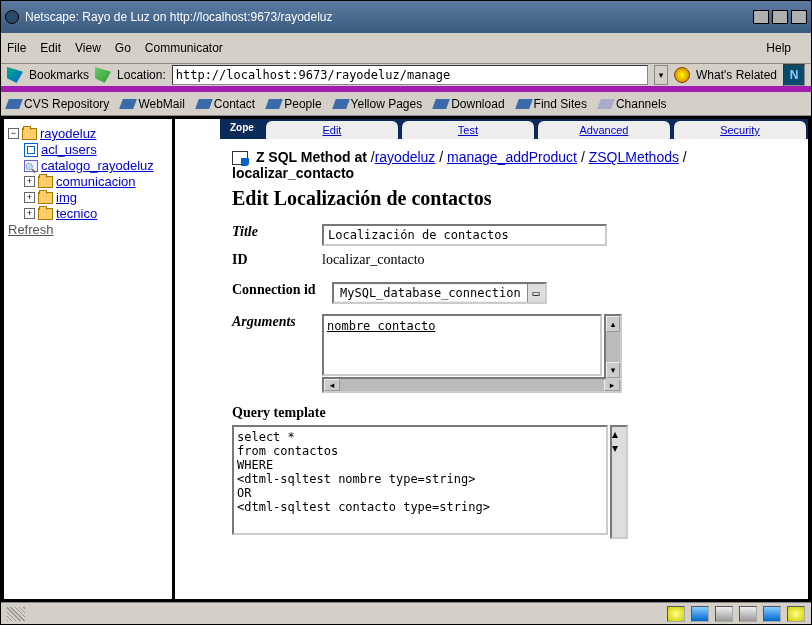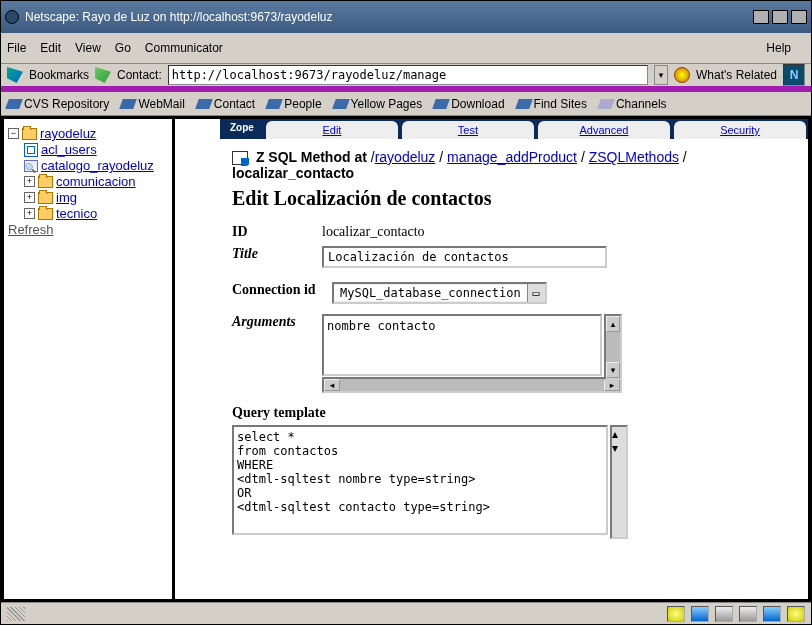--- a/index.html
+++ b/index.html
@@ -102,7 +102,7 @@
     <span class="bk-icon"></span>
     <span>Bookmarks</span>
     <span class="bk-icon" style="background:linear-gradient(135deg,#6c6,#393);"></span>
-    <span>Contact:</span>
+    <span>Location:</span>
     <input class="loc-input" value="http://localhost:9673/rayodeluz/manage" style="">
     <span class="drop-arrow">▾</span>
     <span class="compass"></span>

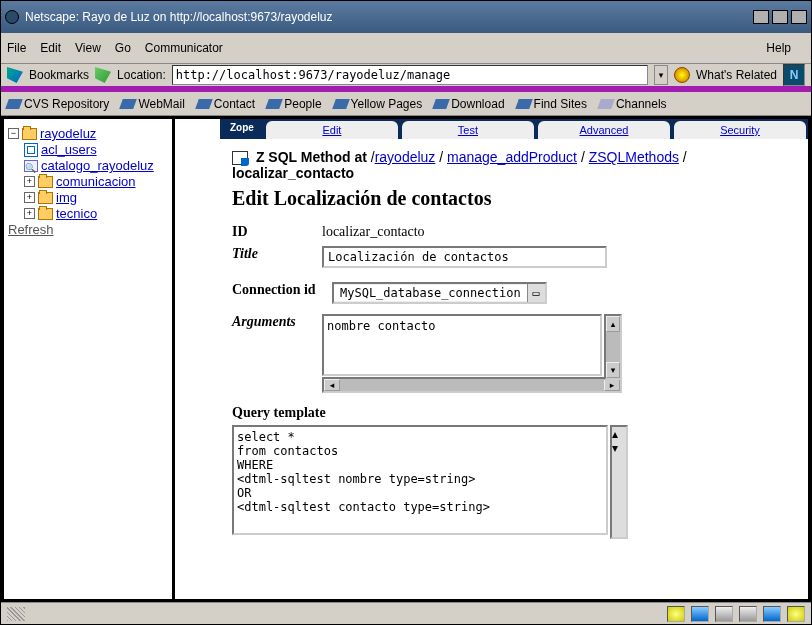--- a/index.html
+++ b/index.html
@@ -198,12 +198,12 @@
         <h2 class="edit-title">Edit Localización de contactos</h2>
 
         <div class="form-row">
+          <div class="form-label it">Title</div>
+          <input class="text-in" value="Localización de contactos" style="">
+        </div>
+        <div class="form-row">
           <div class="form-label">ID</div>
           <div style="font-family:'Times New Roman',serif;font-size:14px;">localizar_contacto</div>
-        </div>
-        <div class="form-row">
-          <div class="form-label it">Title</div>
-          <input class="text-in" value="Localización de contactos" style="">
         </div>
         <div class="form-row" style="margin-top:14px;">
           <div class="form-label" style="width:100px;">Connection id</div>

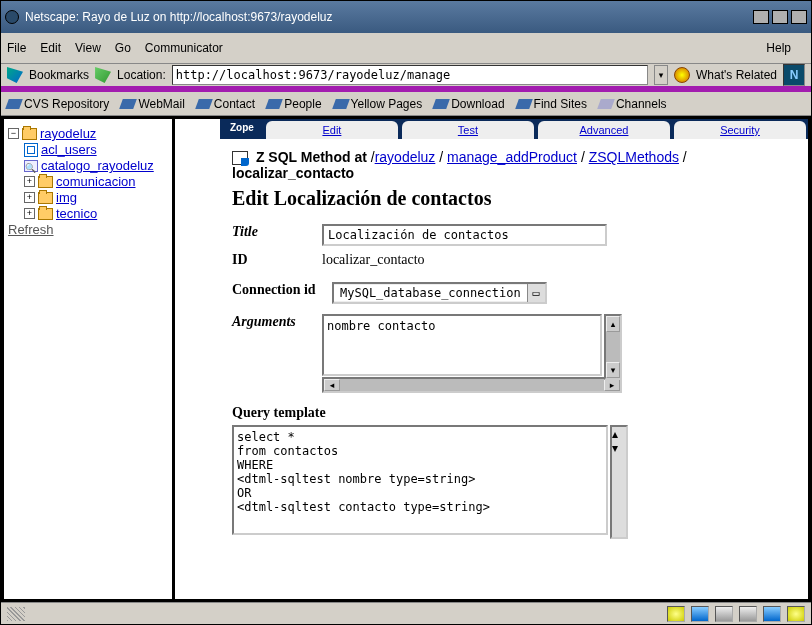--- a/index.html
+++ b/index.html
@@ -56,7 +56,7 @@
 .sel span{padding:1px 6px;font-family:monospace;font-size:12px;background:#fff;}
 .sel .sarrow{width:18px;height:100%;background:#ddd;border-left:1px solid #888;display:flex;align-items:center;justify-content:center;}
 .ta-wrap{position:relative;width:300px;}
-textarea.ta{width:280px;height:62px;border:2px inset #ccc;font-family:monospace;font-size:12px;padding:3px;background:#fff;resize:none;overflow:hidden;}
+textarea.ta{width:280px;height:62px;border:2px inset #ccc;font-family:monospace;font-size:12px;padding:3px;background:#fff;resize:none;overflow:hidden;text-decoration:underline;}
 .vscroll{position:absolute;right:0;top:0;width:18px;height:66px;background:#ddd;border:2px inset #ccc;display:flex;flex-direction:column;}
 .vscroll .ar{height:16px;background:#ccc;border:1px outset #eee;text-align:center;font-size:9px;line-height:14px;}
 .vscroll .track{flex:1;background:#bbb;}

